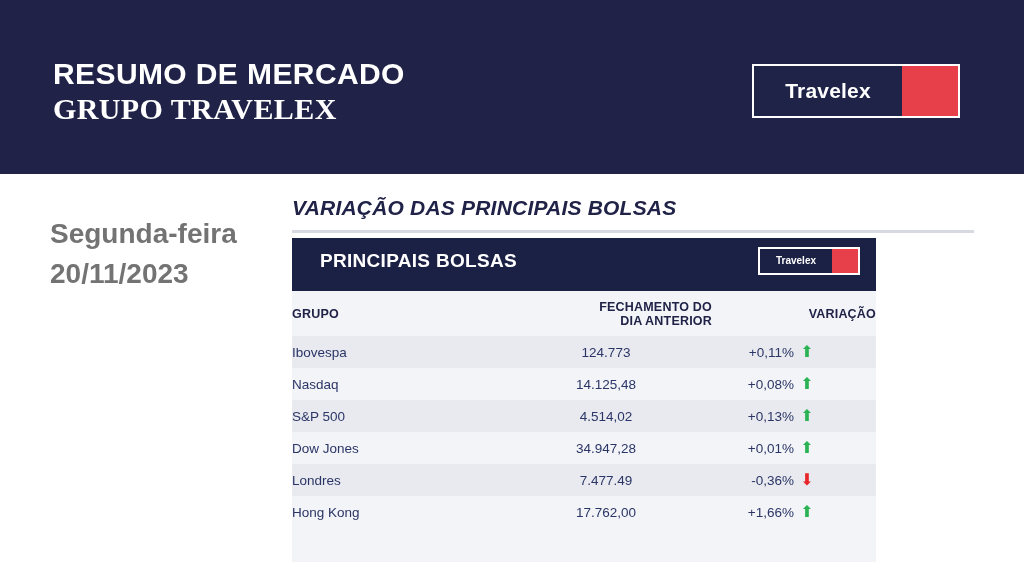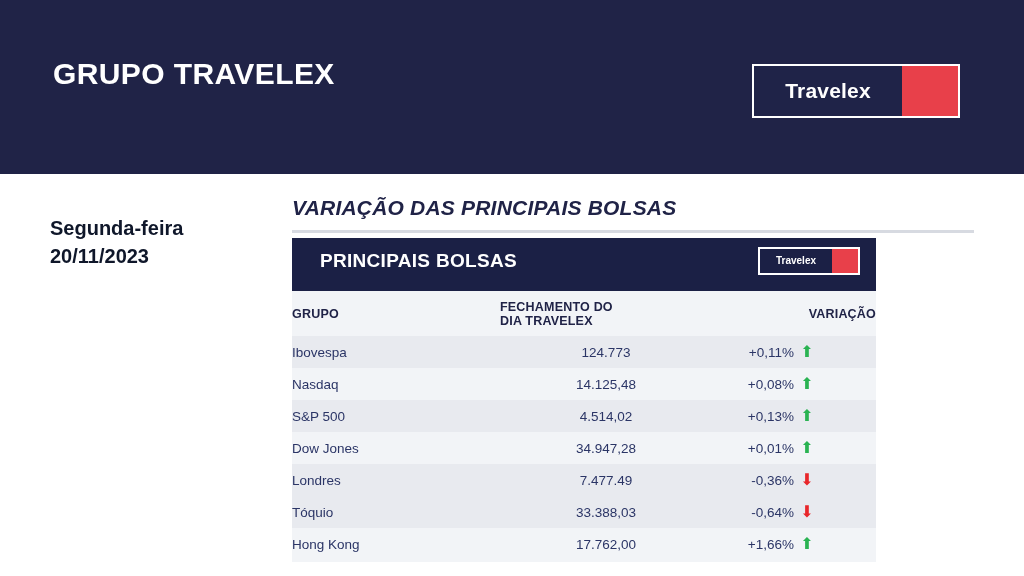--- a/index.html
+++ b/index.html
@@ -198,6 +198,7 @@
 
   <div class="header">
     <div class="header-title">
+      <span>RESUMO DE MERCADO</span>
       <span class="line2">GRUPO TRAVELEX</span>
     </div>
 

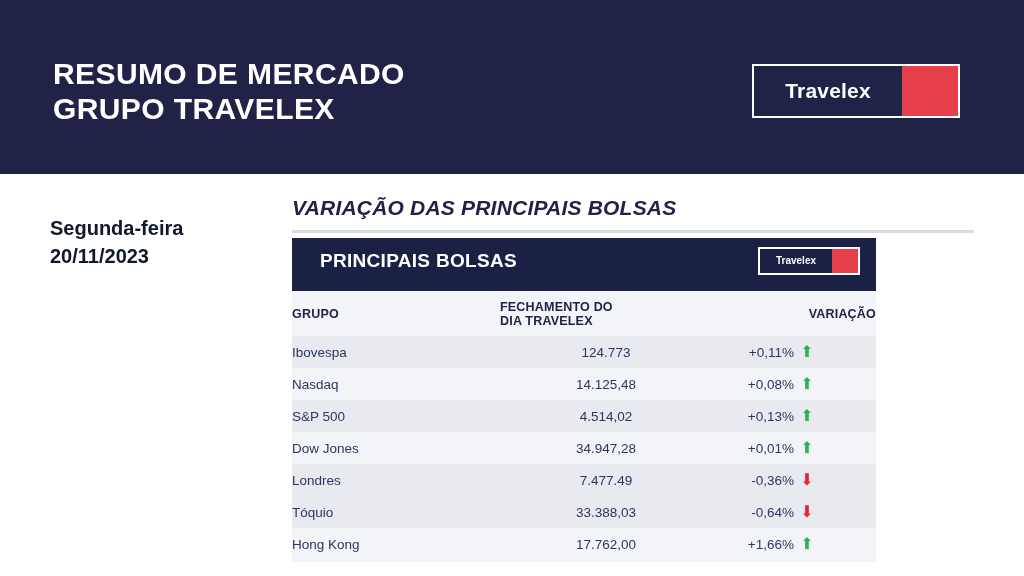--- a/index.html
+++ b/index.html
@@ -42,6 +42,7 @@
   }
   .header-title .line2 {
     display: block;
+    font-family: Liberation Serif, serif;
   }
 
   .logo-box {

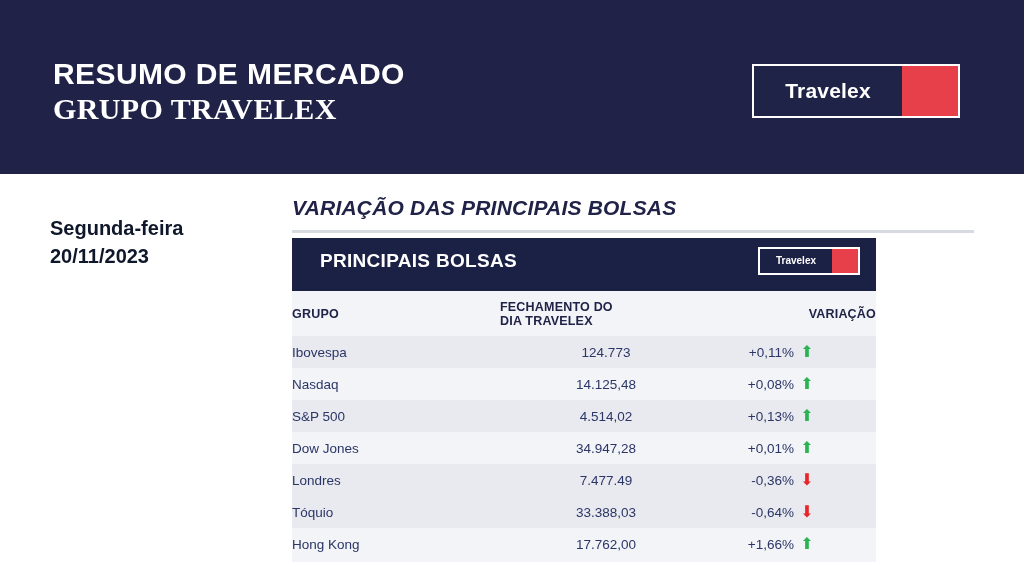--- a/index.html
+++ b/index.html
@@ -78,8 +78,8 @@
     left: 50px;
     top: 214px;
     width: 220px;
-    color: #0f172a;
-    font-size: 20px;
+    color: #737373;
+    font-size: 28px;
     font-weight: bold;
     line-height: 1.42;
   }

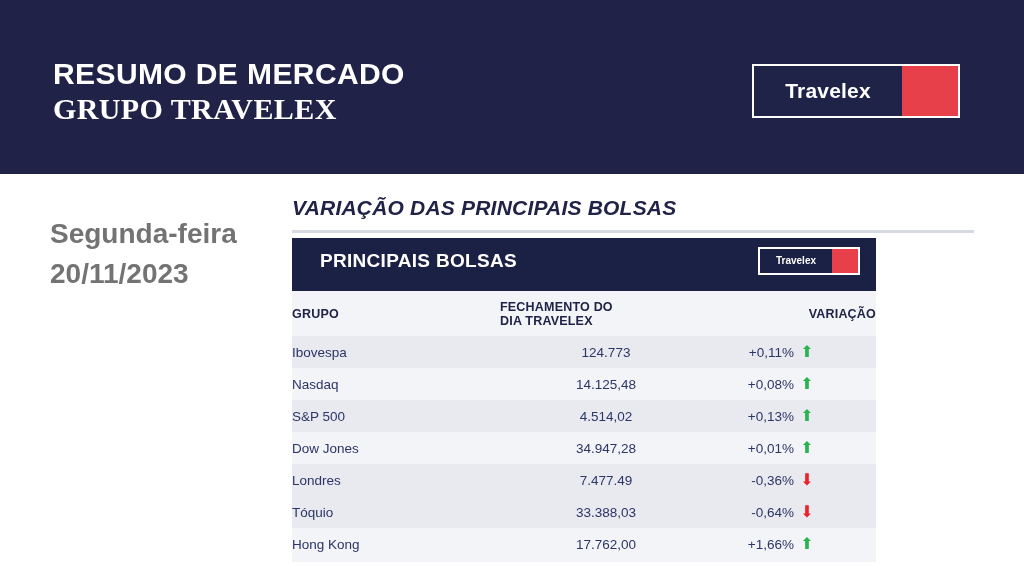--- a/index.html
+++ b/index.html
@@ -164,7 +164,7 @@
     letter-spacing: 0.2px;
   }
   th.col-name   { width: 208px; text-align: left; padding-left: 28px; }
-  th.col-close  { width: 212px; text-align: left; }
+  th.col-close  { width: 212px; text-align: right; }
   th.col-var    { width: 164px; text-align: right; padding-right: 8px; }
 
   table.bolsas td {

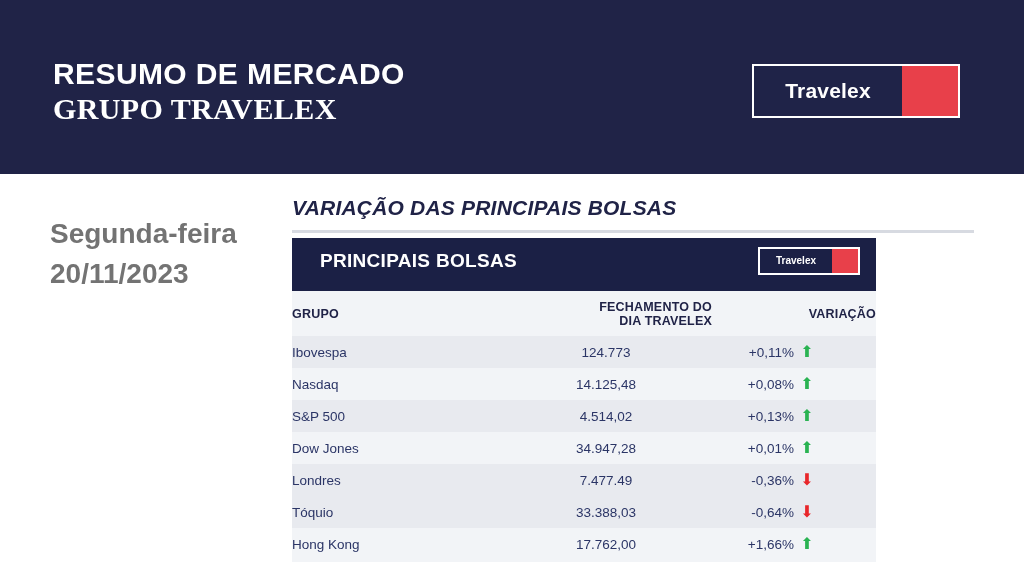--- a/index.html
+++ b/index.html
@@ -232,7 +232,7 @@
           <th class="col-name">GRUPO</th>
           <th class="col-close">
             <div>FECHAMENTO DO</div>
-            <div>DIA TRAVELEX</div>
+            <div>DIA ANTERIOR</div>
           </th>
           <th class="col-var" colspan="2">VARIAÇÃO</th>
         </tr>

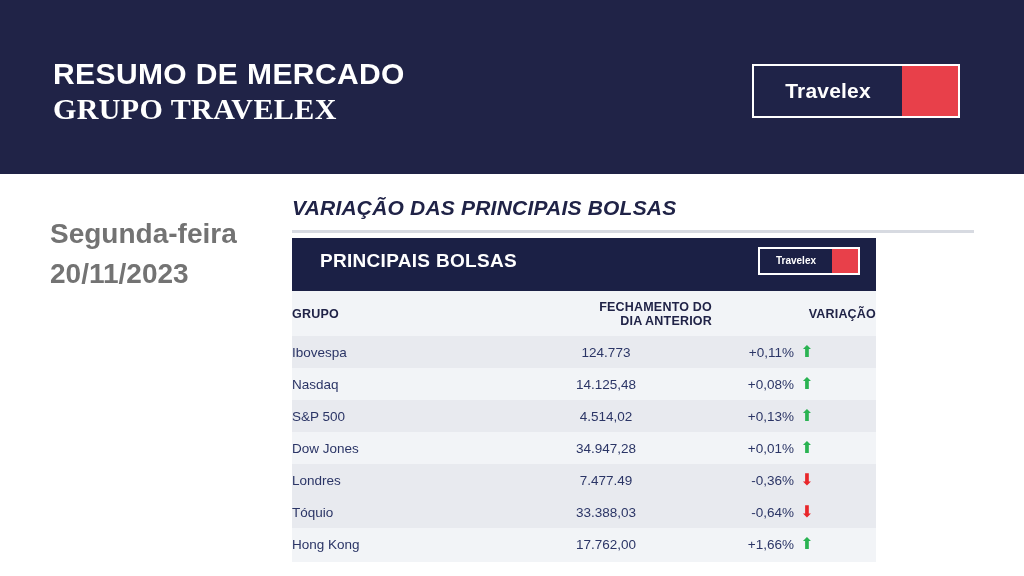--- a/index.html
+++ b/index.html
@@ -268,12 +268,6 @@
             <td class="var">-0,36%</td>
             <td class="arrow"><span class="arrow-glyph down">⬇</span></td>
           </tr>
-          <tr class="row-alt">
-            <td class="name">Tóquio</td>
-            <td class="close">33.388,03</td>
-            <td class="var">-0,64%</td>
-            <td class="arrow"><span class="arrow-glyph down">⬇</span></td>
-          </tr>
           <tr class="row-plain">
             <td class="name">Hong Kong</td>
             <td class="close">17.762,00</td>

